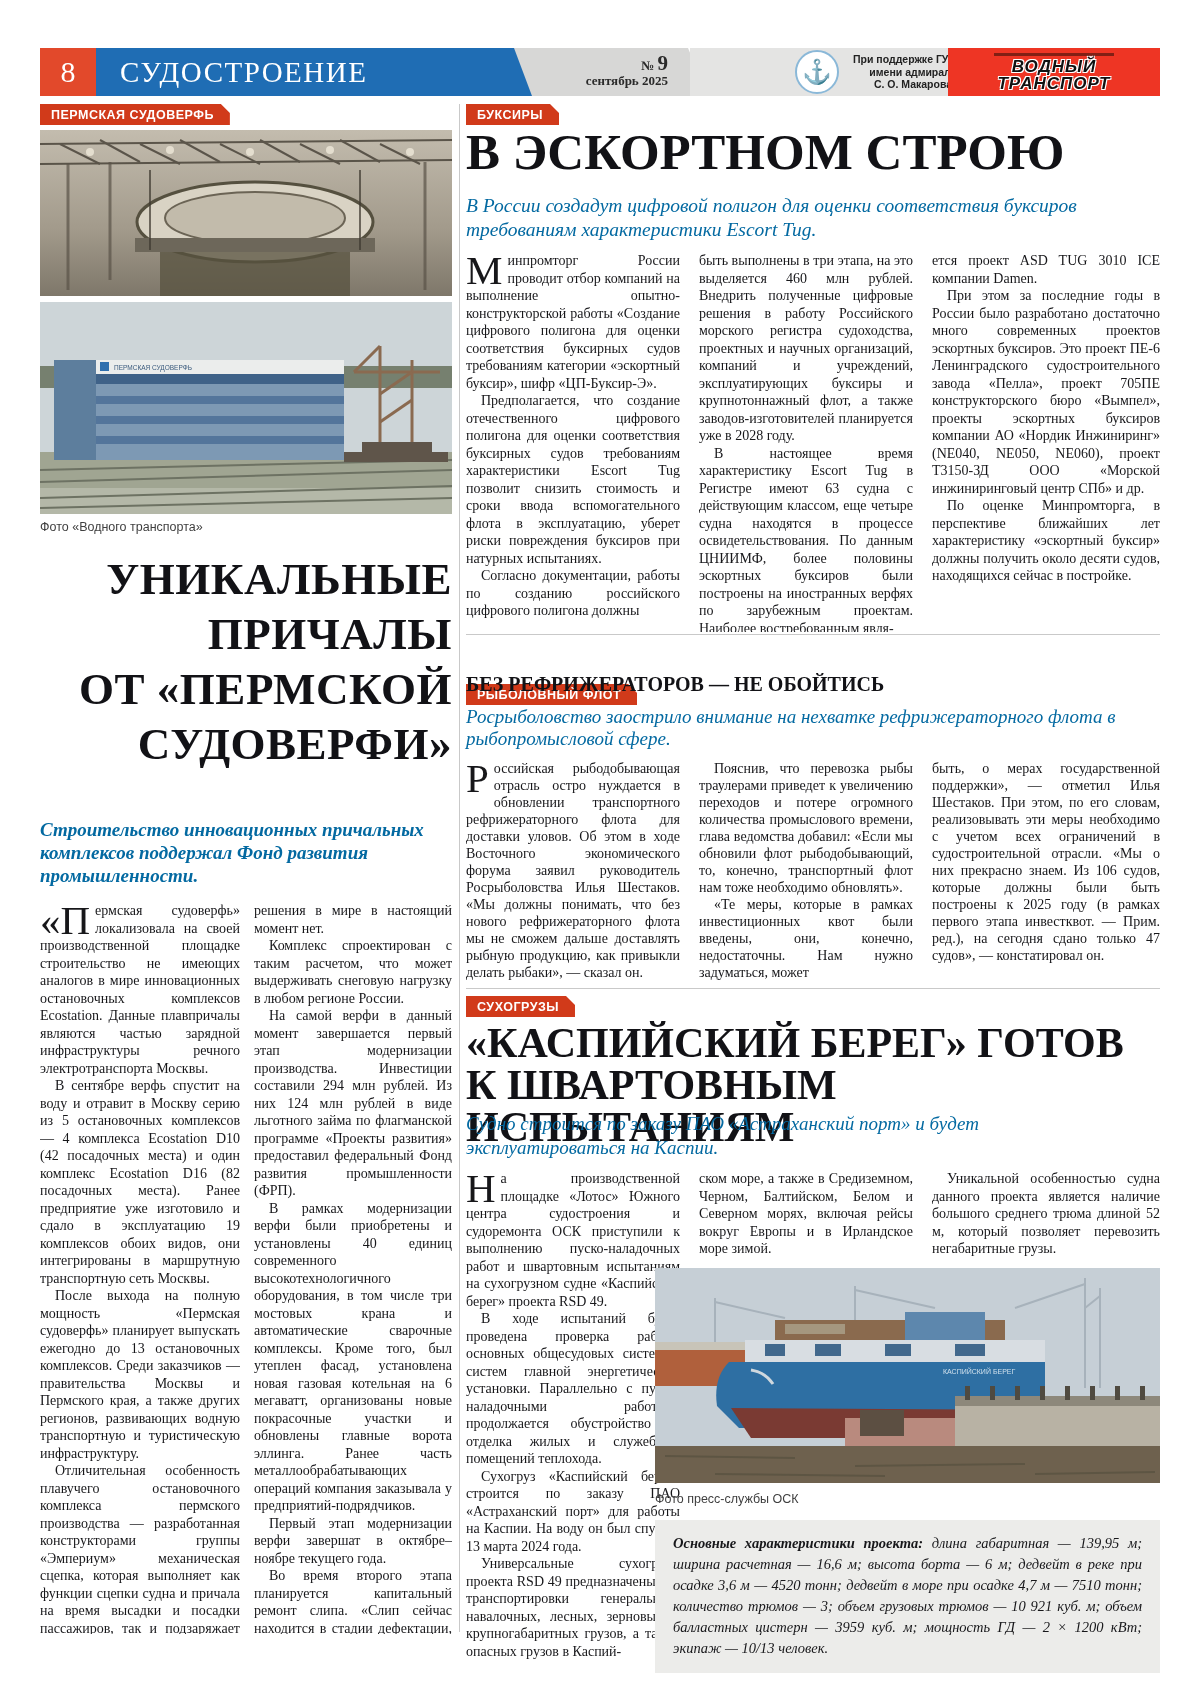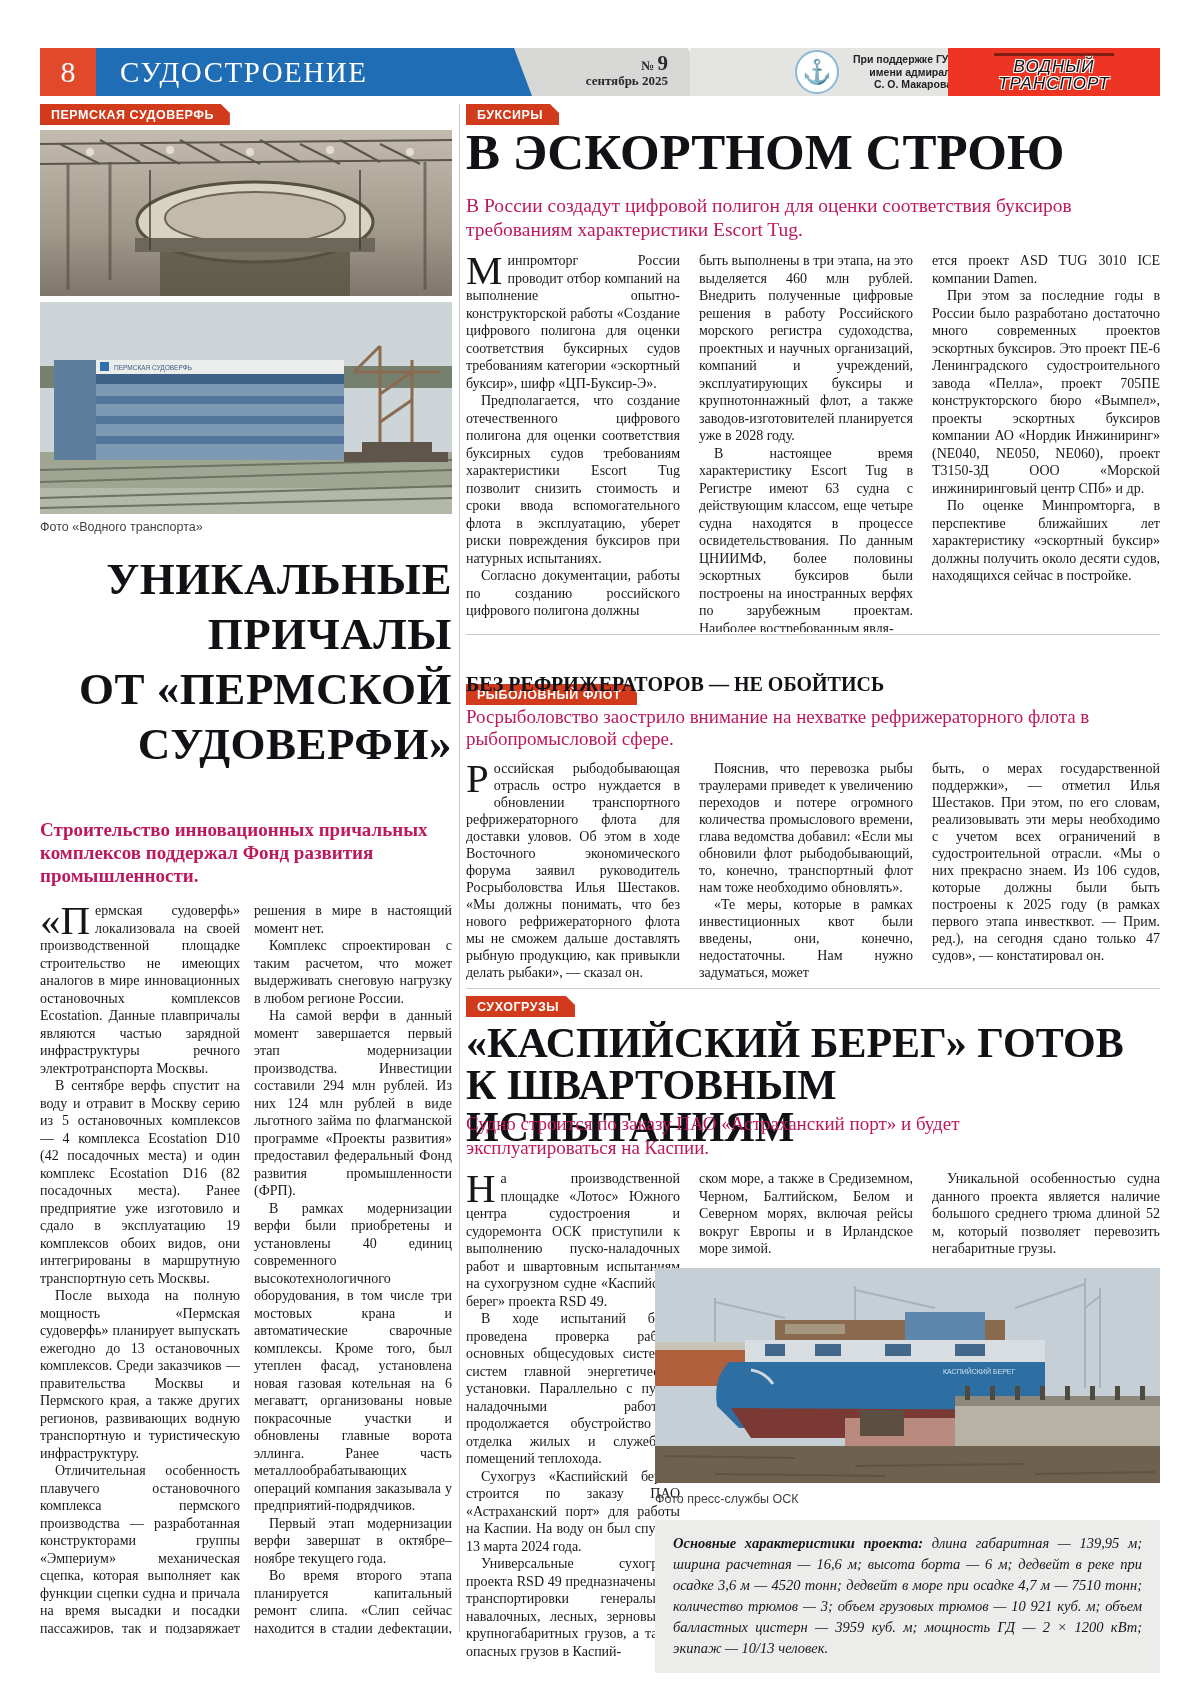--- a/index.html
+++ b/index.html
@@ -53,7 +53,7 @@
   }
   .masthead .mini-strip { width:120px; height:3px; background:#2a0c08; opacity:.55; margin-bottom:2px; }
   .mast-word {
-    font-family:"Liberation Sans",sans-serif; font-weight:normal; font-style:italic;
+    font-family:"Liberation Sans",sans-serif; font-weight:bold; font-style:italic;
     color:#111; letter-spacing:1px; line-height:17px; font-size:17px;
     text-shadow:-1px -1px 0 #fff, 1px -1px 0 #fff, -1px 1px 0 #fff, 1px 1px 0 #fff;
   }

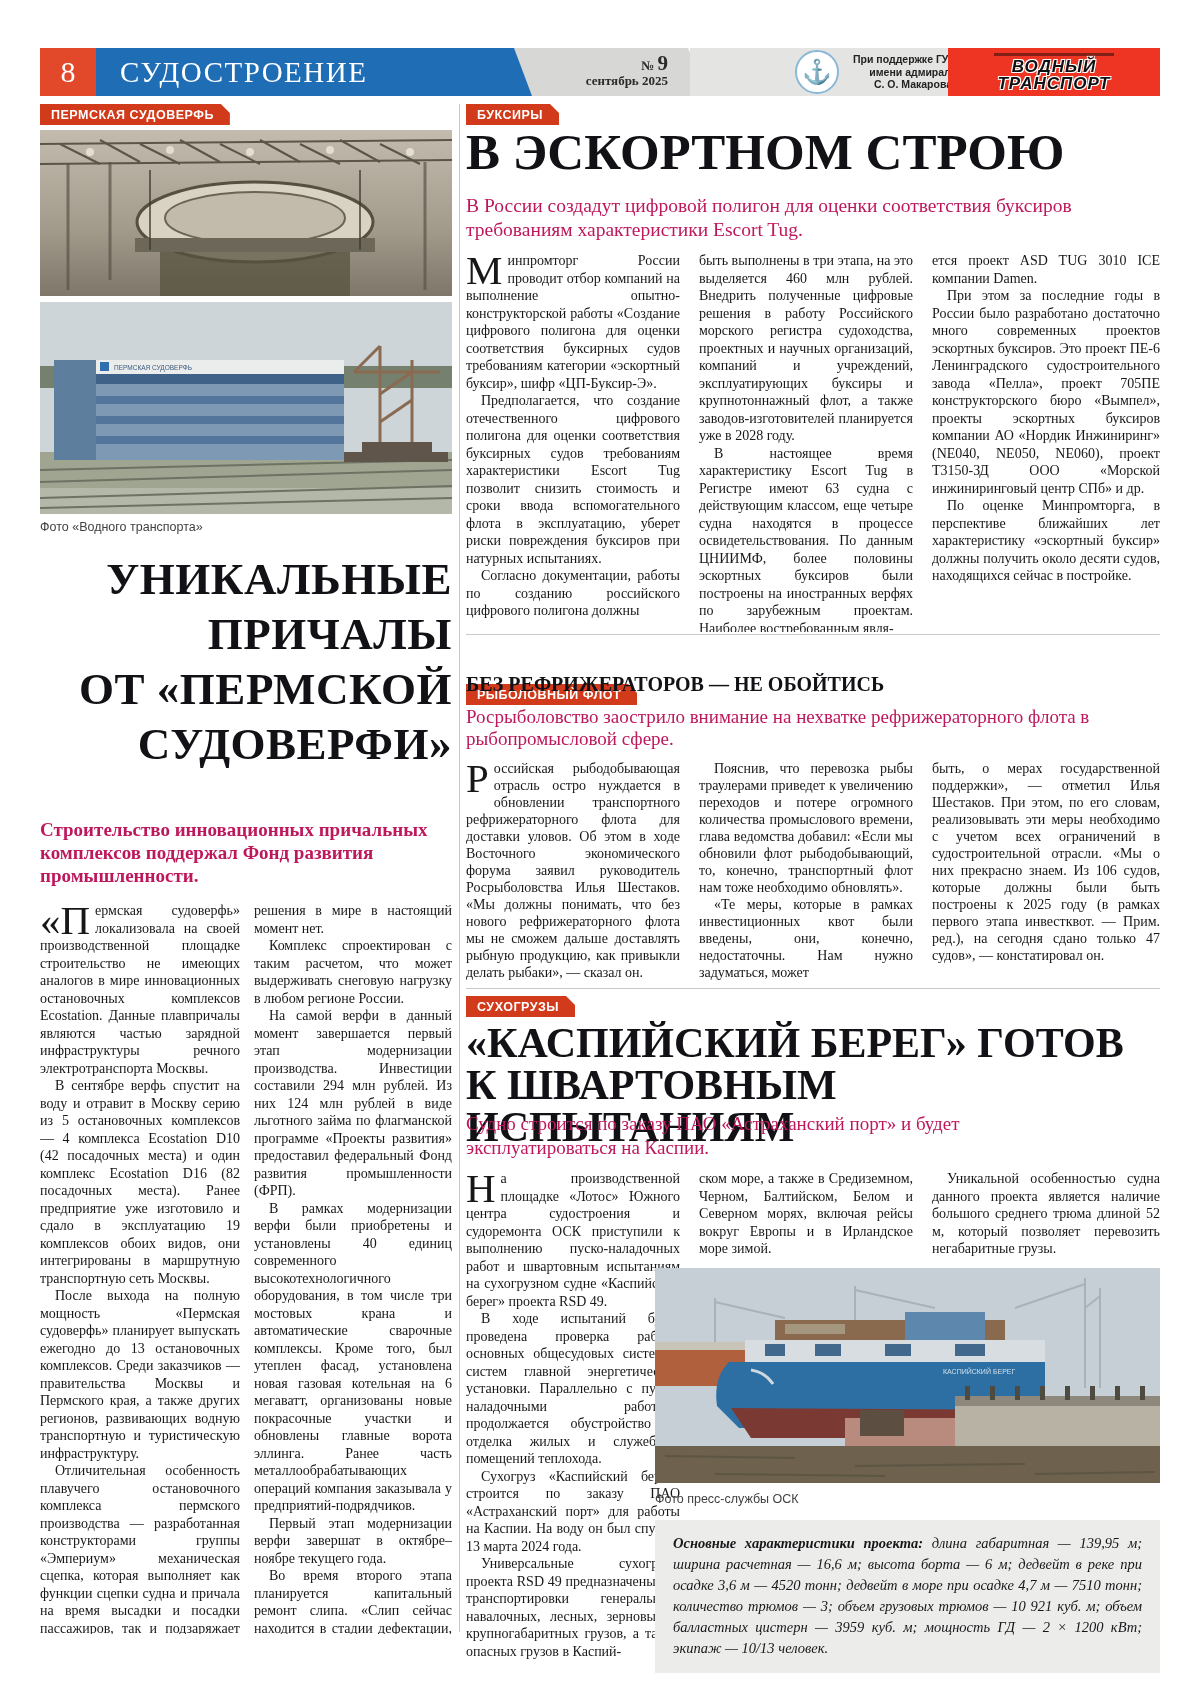--- a/index.html
+++ b/index.html
@@ -69,7 +69,7 @@
   .hrule { position:absolute; height:1px; background:#c9c9c9; }
   .headline { position:absolute; font-weight:bold; color:#121216; white-space:pre-line;
     font-family:"Liberation Serif",serif; }
-  .lede { position:absolute; font-family:"Liberation Serif",serif; color:#be185d; }
+  .lede { position:absolute; font-family:"Liberation Serif",serif; color:#0369a1;font-style:italic; }
   .caption { position:absolute; font-family:"Liberation Sans",sans-serif; font-size:12.5px; color:#3f3f3f; }
   .col { position:absolute; overflow:hidden; text-align:justify; font-size:14px; line-height:17.5px; }
   .col p { text-indent:15px; margin:0; }

